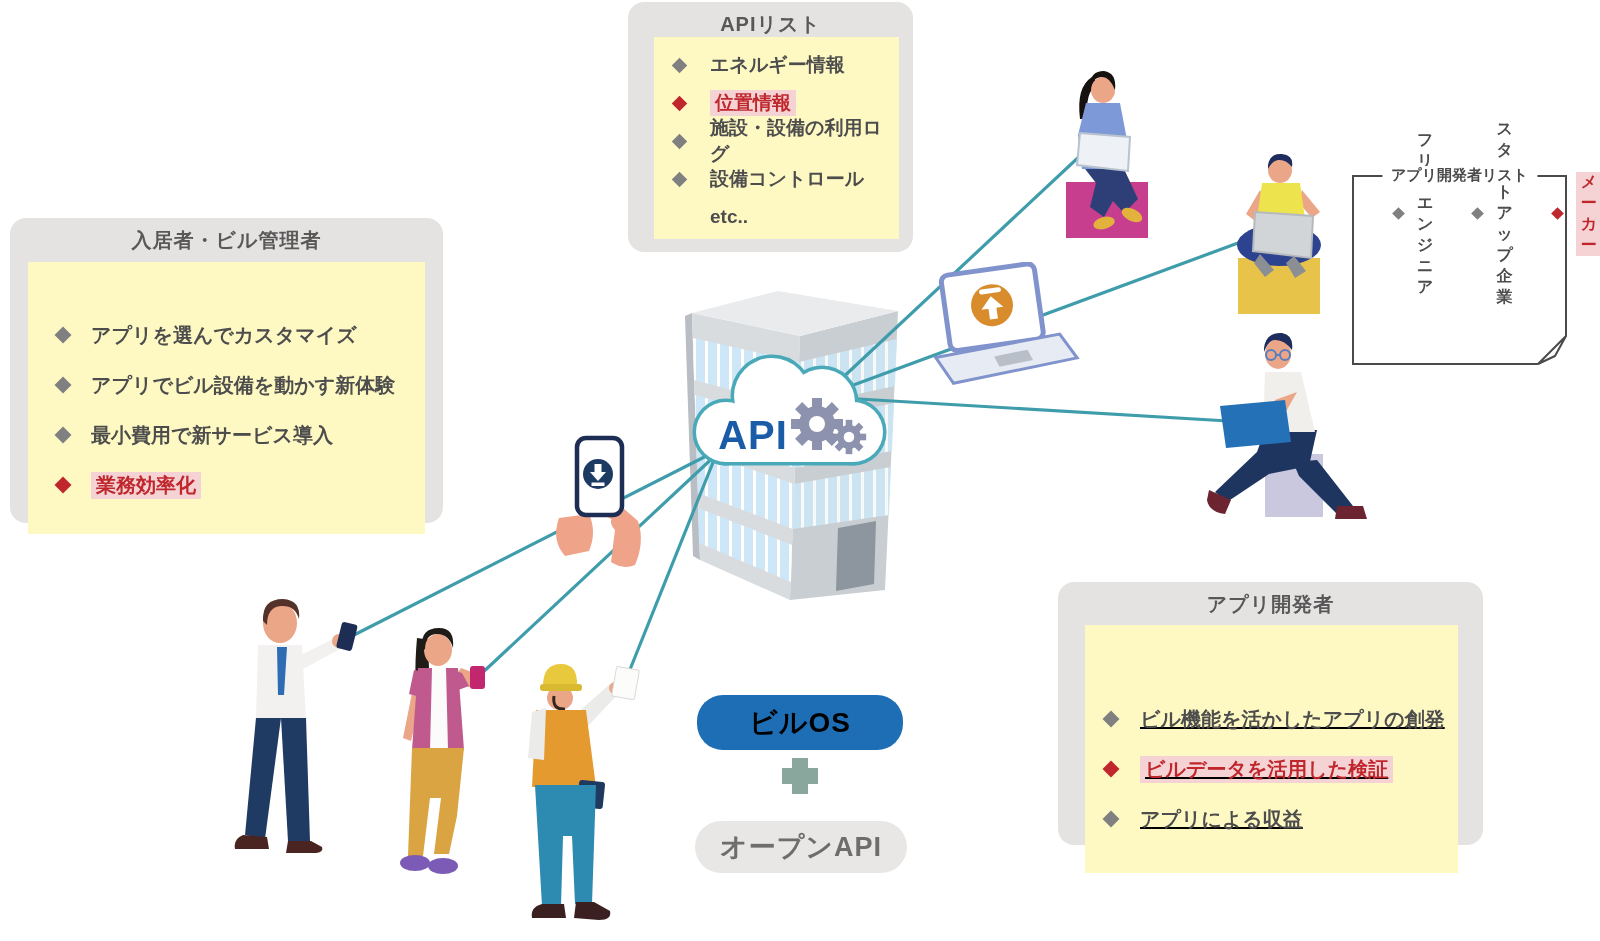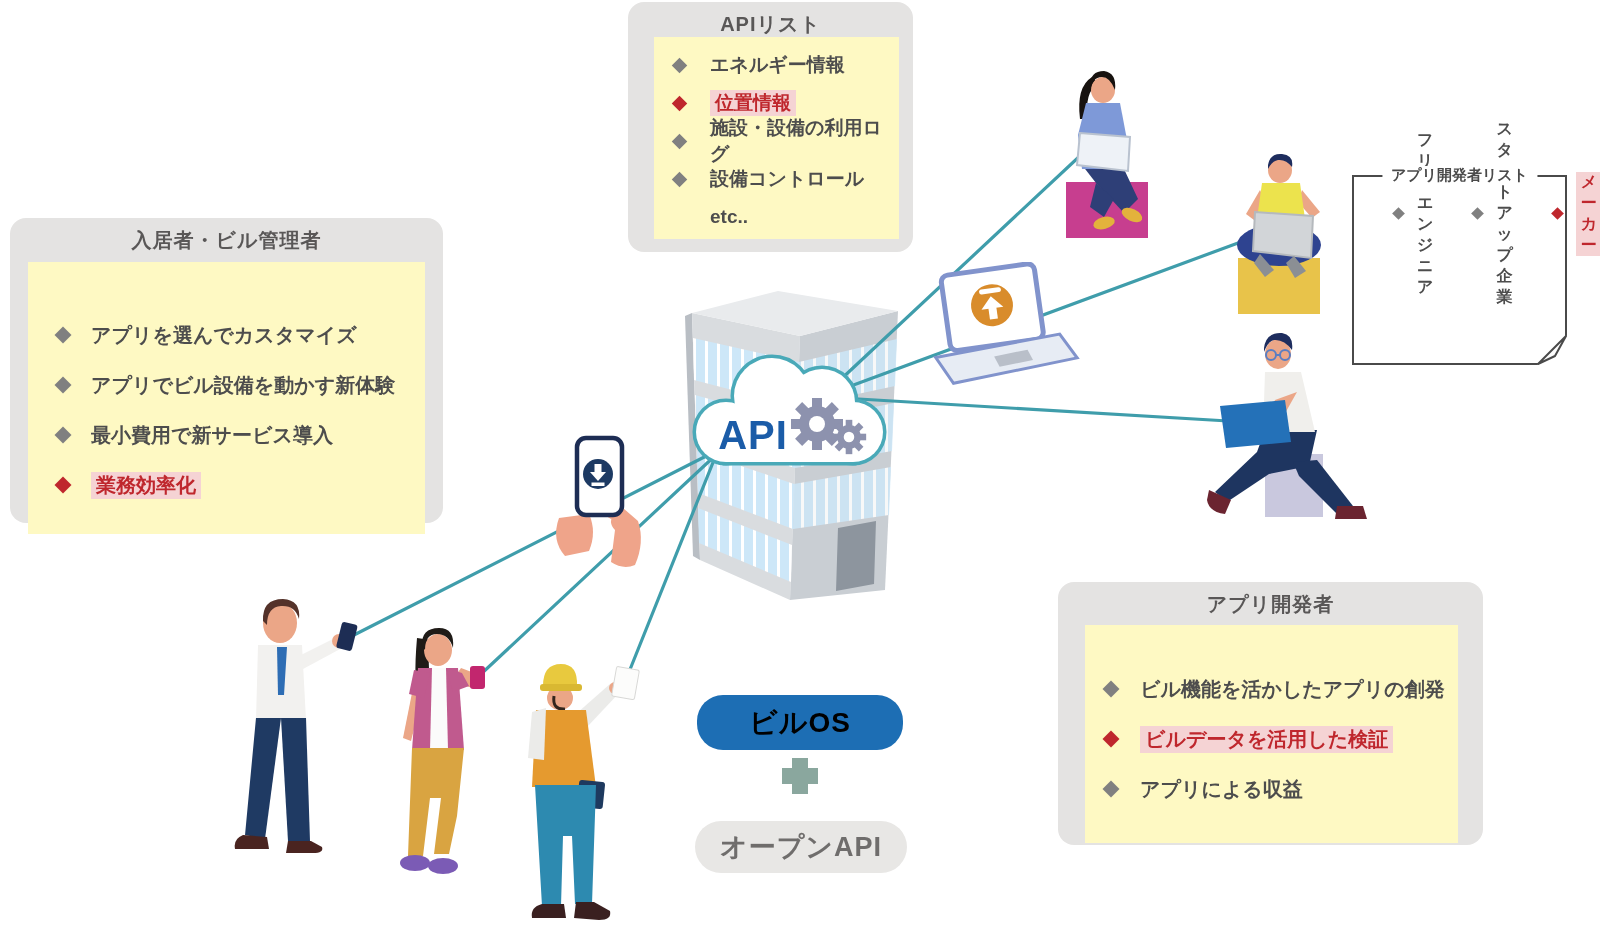--- a/index.html
+++ b/index.html
@@ -25,7 +25,7 @@
   .res-panel .item{height:50px;padding-left:29px;font-size:20px;}
   .res-panel .diamond{width:12px;height:12px;margin-right:22px;}
   
-  .dev-panel{left:27px;top:43px;width:373px;height:208px;padding-top:10px;}
+  .dev-panel{left:27px;top:43px;width:373px;height:208px;padding-top:40px;text-decoration:underline;}
   .dev-panel .item{height:50px;padding-left:20px;font-size:20px;}
   .dev-panel .diamond{width:12px;height:12px;margin-right:23px;}
   

